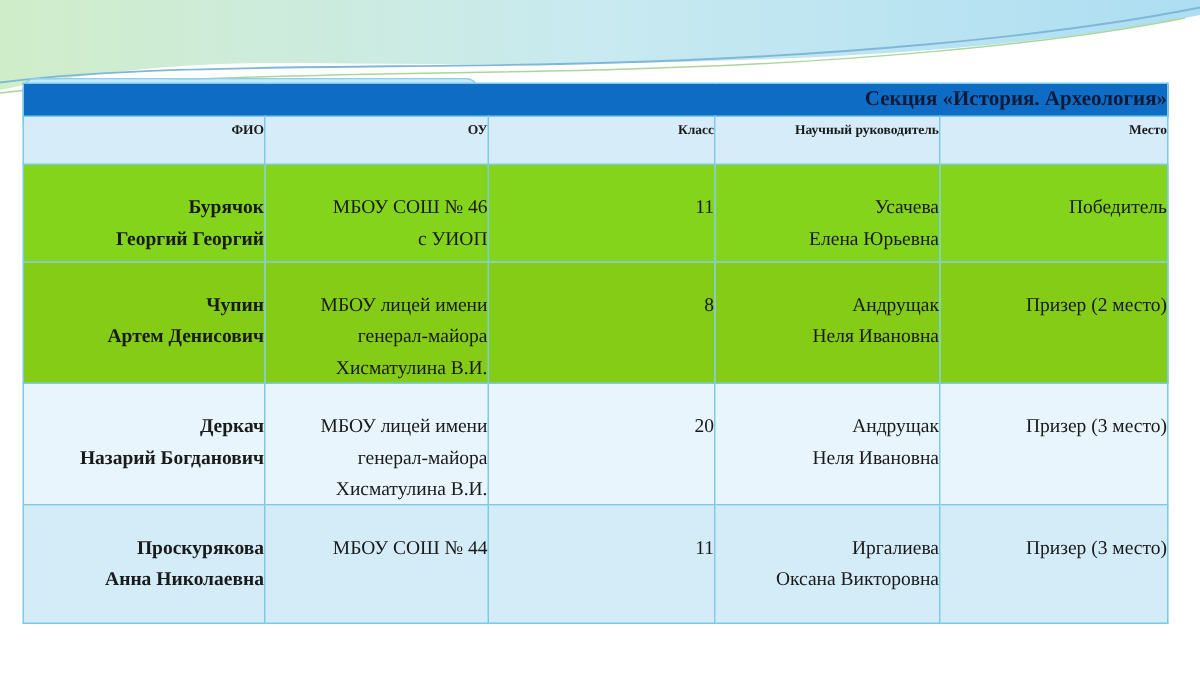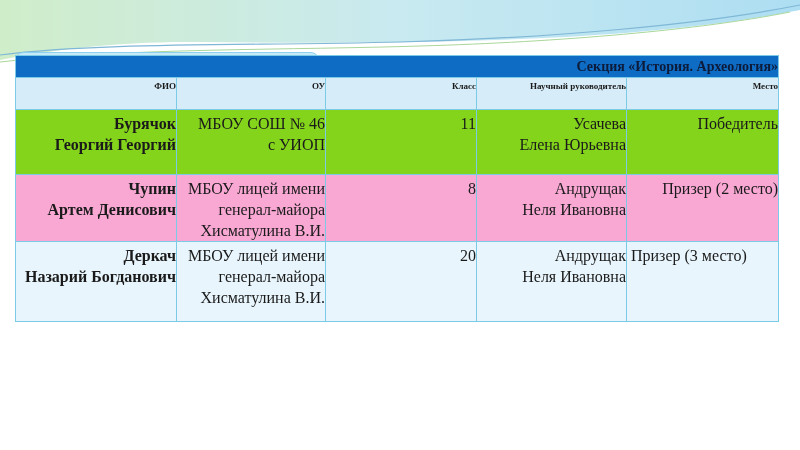--- a/index.html
+++ b/index.html
@@ -13,7 +13,7 @@
   td, th { border:1.5px solid #7ccbe6; vertical-align:top; text-align:right; color:#1a1a1a; padding:0; }
   .section-row th { background:#0f6cc4; height:21px; font-weight:bold; font-size:14px; color:#0d1b3a; vertical-align:middle; }
   .head-row th { background:#d6ecf8; height:28px; font-size:9px; font-weight:bold; padding-top:3px; }
-  .row td { font-size:16px; line-height:21px; padding-top:3px; }
+  .row td { font-size:13px; line-height:21px; padding-top:17px; }
   .row .name { font-weight:bold; }
   .row.winner td { background:#84d41c; }
   .row.r1 td { background:#f9a8d4;margin-left:48px; }

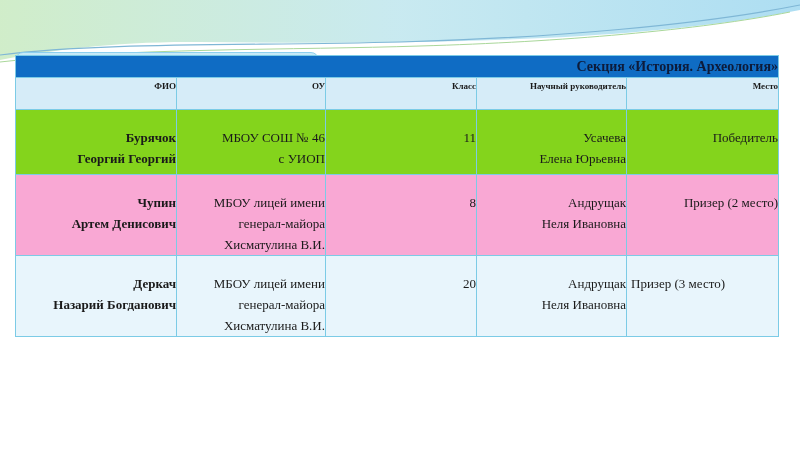--- a/index.html
+++ b/index.html
@@ -16,7 +16,7 @@
   .row td { font-size:13px; line-height:21px; padding-top:17px; }
   .row .name { font-weight:bold; }
   .row.winner td { background:#84d41c; }
-  .row.r1 td { background:#f9a8d4;margin-left:48px; }
+  .row.r1 td { background:#84cc16;margin-left:48px; }
   .row.r2 td { background:#e8f5fc; }
   .row.r3 td { background:#d4ebf8; }
   .left { text-align:left; padding-left:4px; }

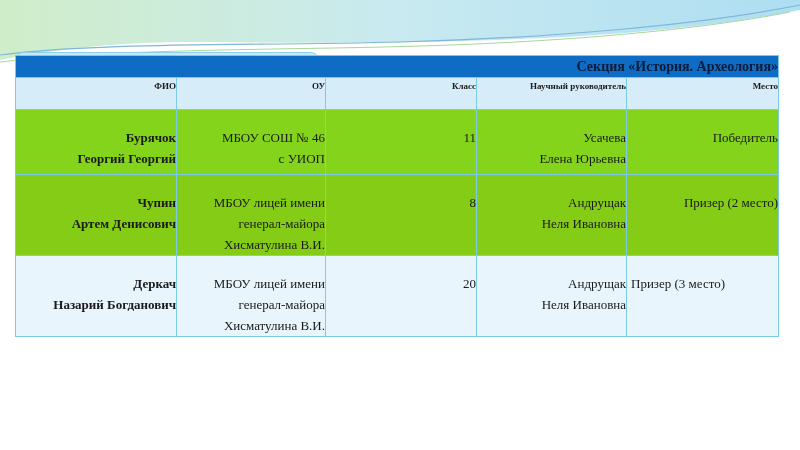--- a/index.html
+++ b/index.html
@@ -19,7 +19,7 @@
   .row.r1 td { background:#84cc16;margin-left:48px; }
   .row.r2 td { background:#e8f5fc; }
   .row.r3 td { background:#d4ebf8; }
-  .left { text-align:left; padding-left:4px; }
+  .left { text-align:right; padding-left:4px; }
 </style>
 </head>
 <body>

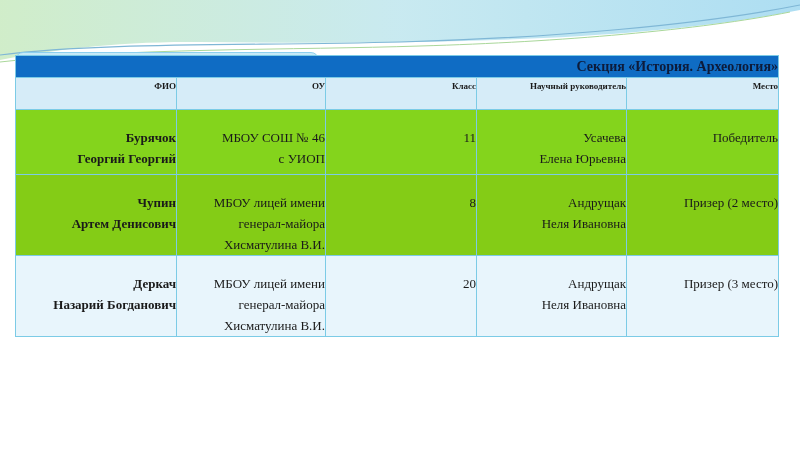--- a/index.html
+++ b/index.html
@@ -114,6 +114,21 @@
     <td class="left">Призер (3 место)</td>
   </tr>
 
+  <tr class="row r3" style="height:79px">
+    <td class="name">
+          <div>Проскурякова</div>
+          <div>Анна Николаевна</div>
+        </td>
+    <td>
+          <div>МБОУ СОШ № 44</div>
+        </td>
+    <td>11</td>
+    <td>
+          <div>Иргалиева</div>
+          <div>Оксана Викторовна</div>
+        </td>
+    <td class="left">Призер (3 место)</td>
+  </tr>
 </tbody>
   </table>
 

